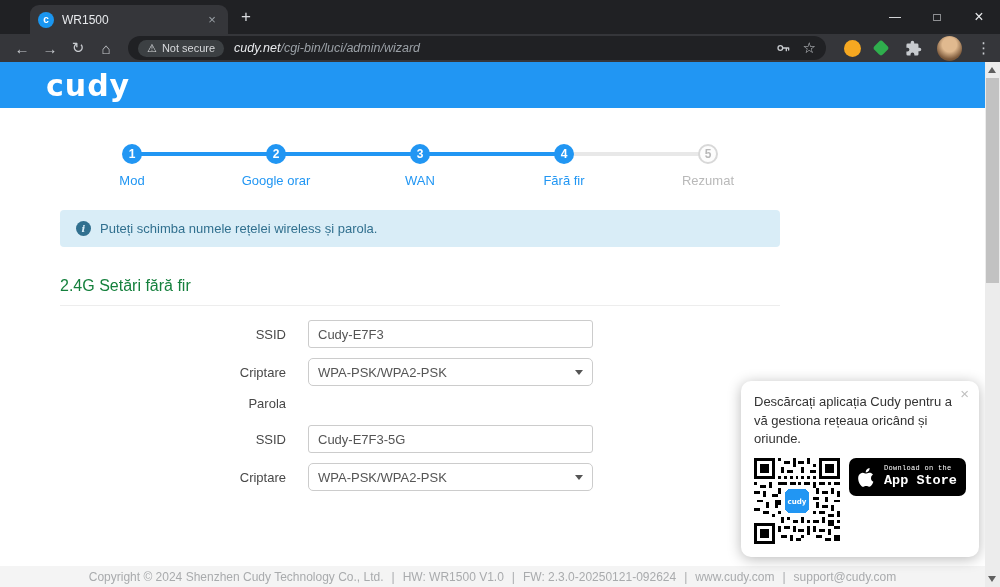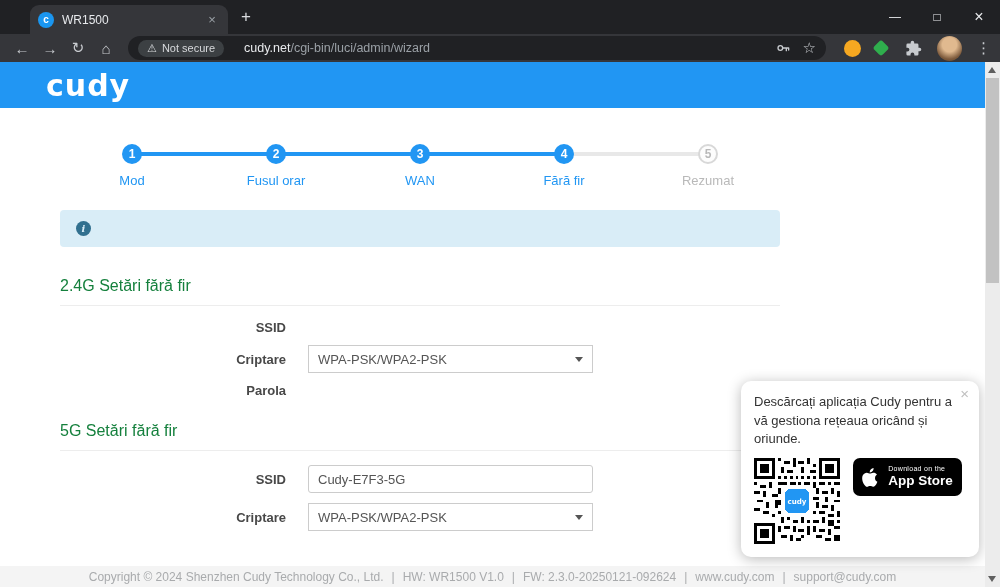--- a/index.html
+++ b/index.html
@@ -21,7 +21,7 @@
   .navicon { color:#c8cbcf; font-size:15px; width:24px; text-align:center; }
   .omnibox { flex:1; height:24px; background:#202124; border-radius:13px; display:flex; align-items:center; padding:0 10px; margin:0 6px; }
   .chip { background:#3c4043; border-radius:9px; padding:2px 9px; display:flex; align-items:center; gap:5px; color:#d6d8db; font-size:11px; }
-  .url { margin-left:20px; font-size:12.5px; }
+  .url { margin-left:10px; font-size:12.5px;font-style:italic; }
   .domain { color:#e8eaed; } .path { color:#9aa0a6; }
   .obspacer { flex:1; }
   .ob-icon { margin-left:12px; display:flex; align-items:center; }

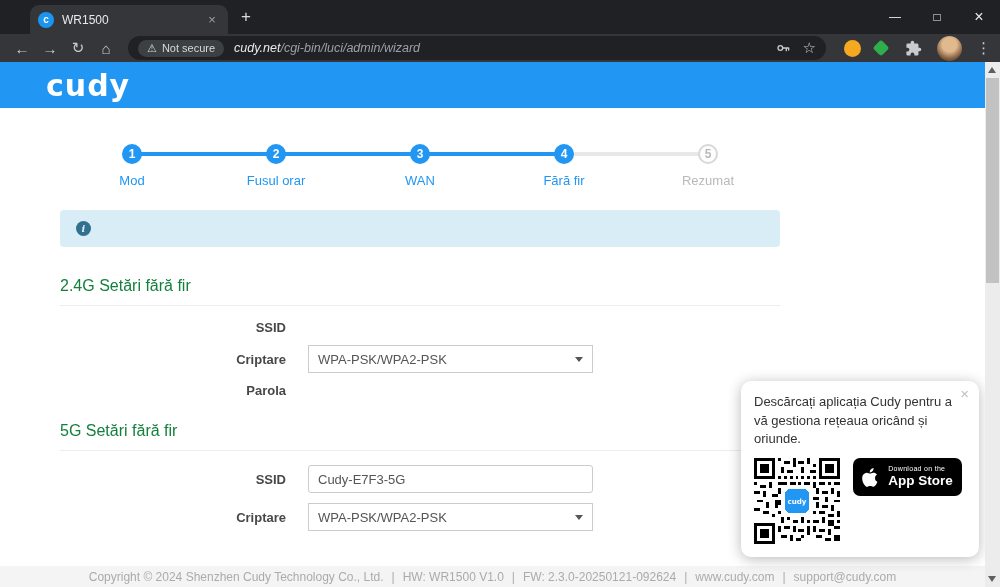--- a/index.html
+++ b/index.html
@@ -167,7 +167,7 @@
           </div>
           <div class="step done">
             <div class="dot">2</div>
-            <div class="slabel">Fusul orar</div>
+            <div class="slabel">Google orar</div>
           </div>
           <div class="step done">
             <div class="dot">3</div>

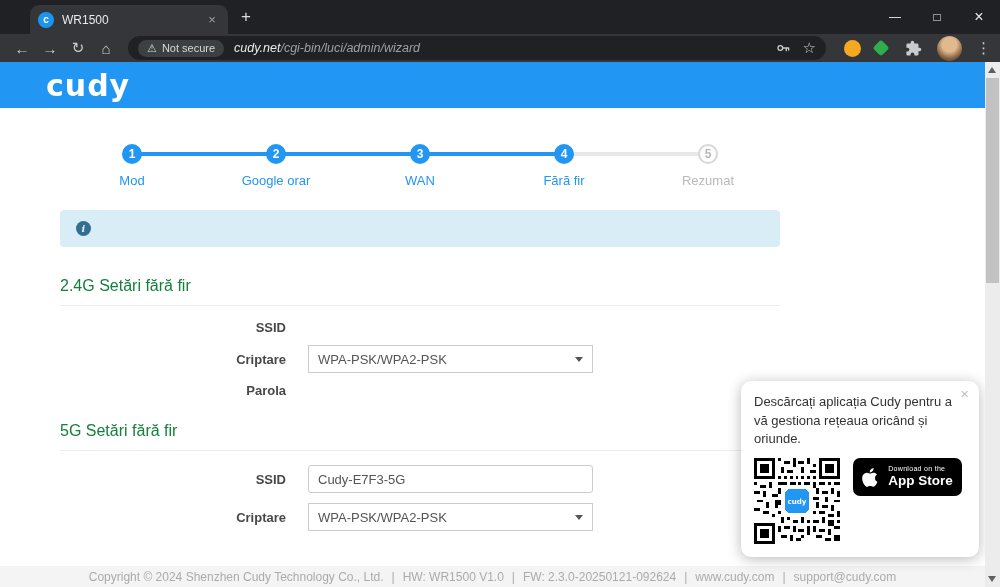--- a/index.html
+++ b/index.html
@@ -186,6 +186,7 @@
 
       <div class="alert">
         <span class="info-ic">i</span>
+        <span class="alert-text">Puteți schimba numele rețelei wireless și parola.</span>
       </div>
 
       <div class="section-title">2.4G Setări fără fir</div>

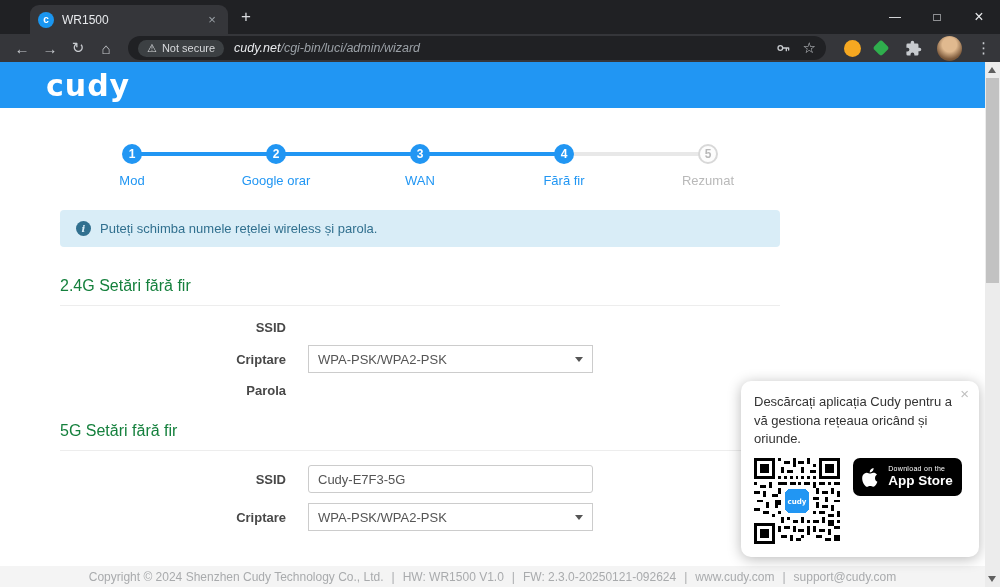--- a/index.html
+++ b/index.html
@@ -62,7 +62,7 @@
 
   .row { display:flex; align-items:center; margin-top:10px; }
   .row.first { margin-top:14px; }
-  .lbl { width:248px; box-sizing:border-box; padding-right:22px; text-align:right; font-size:13px; font-weight:bold; color:#484848; }
+  .lbl { width:248px; box-sizing:border-box; padding-right:22px; text-align:right; font-size:13px; font-weight:normal; color:#484848; }
   .tinput { width:285px; height:28px; box-sizing:border-box; border:1px solid #ccc; border-radius:3px; padding:0 9px;
             font-size:13px; color:#555; font-family:inherit; background:#fff; outline:none; }
   .sel { width:285px; height:28px; box-sizing:border-box; border:1px solid #ccc; border-radius:0; padding:0 9px;

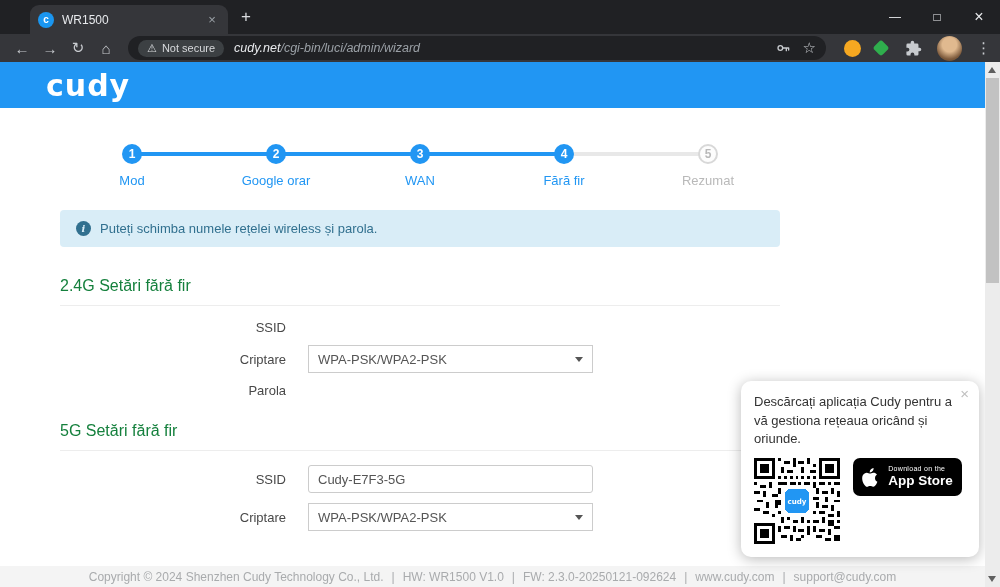--- a/index.html
+++ b/index.html
@@ -193,6 +193,7 @@
 
       <div class="row first">
         <div class="lbl">SSID</div>
+        <input class="tinput" type="text" value="Cudy-E7F3" style="">
       </div>
 
       <div class="row">

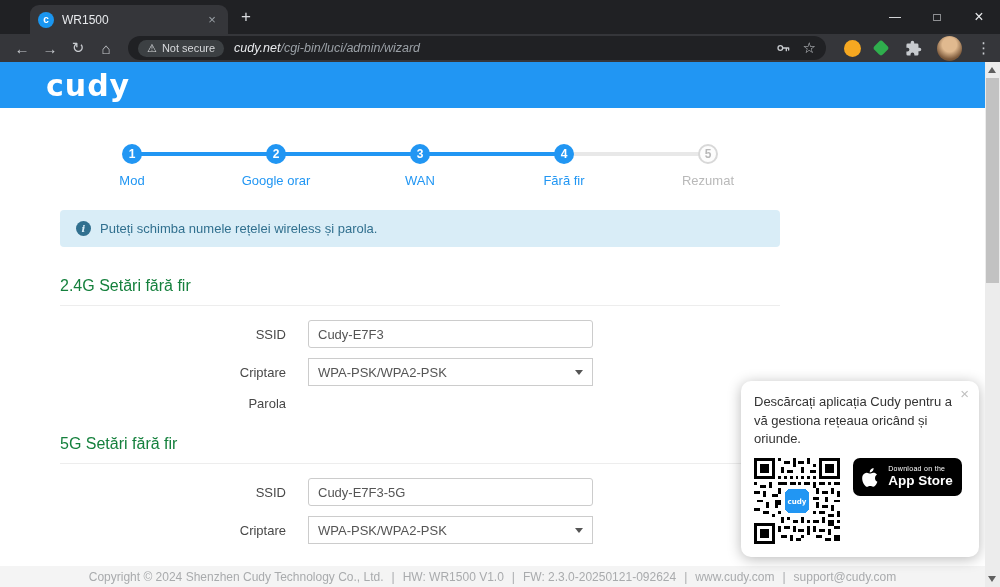--- a/index.html
+++ b/index.html
@@ -65,7 +65,7 @@
   .lbl { width:248px; box-sizing:border-box; padding-right:22px; text-align:right; font-size:13px; font-weight:normal; color:#484848; }
   .tinput { width:285px; height:28px; box-sizing:border-box; border:1px solid #ccc; border-radius:3px; padding:0 9px;
             font-size:13px; color:#555; font-family:inherit; background:#fff; outline:none; }
-  .sel { width:285px; height:28px; box-sizing:border-box; border:1px solid #ccc; border-radius:0; padding:0 9px;
+  .sel { width:285px; height:28px; box-sizing:border-box; border:1px solid #ccc; border-radius:5px; padding:0 9px;
          font-size:13px; color:#555; display:flex; align-items:center; justify-content:space-between; background:#fff; }
   .caret { width:0; height:0; border-left:4px solid transparent; border-right:4px solid transparent; border-top:5px solid #555; }
   .pwgroup { display:flex; }

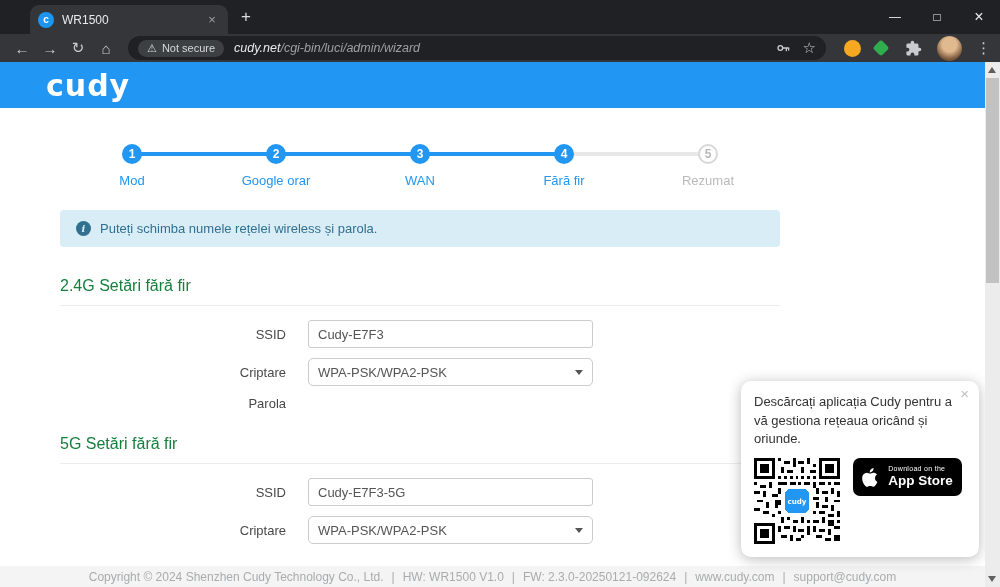--- a/index.html
+++ b/index.html
@@ -208,7 +208,6 @@
         <div class="lbl">Parola</div>
       </div>
 
-      <div class="section-title second">5G Setări fără fir</div>
 
       <div class="row first">
         <div class="lbl">SSID</div>

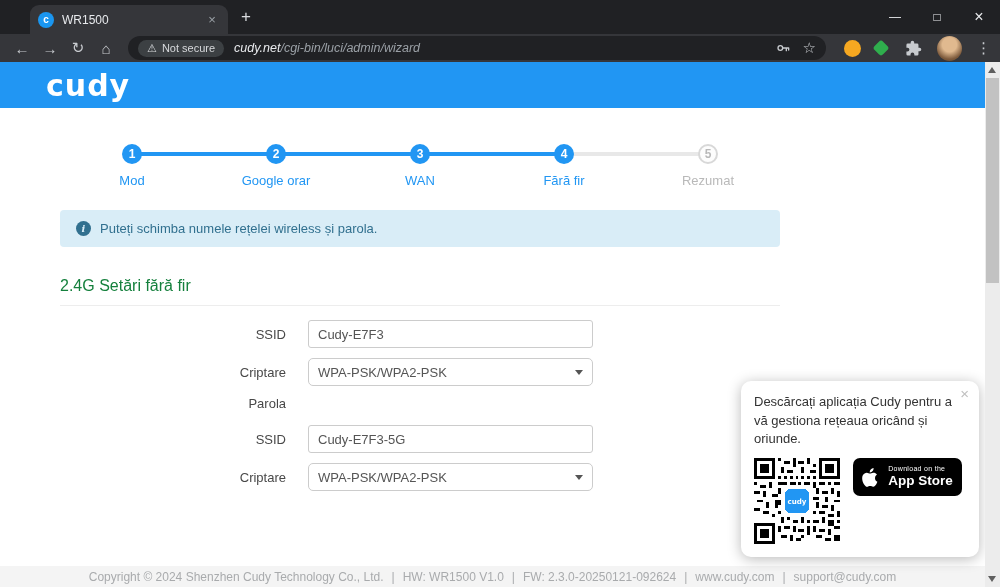--- a/index.html
+++ b/index.html
@@ -83,7 +83,7 @@
   .popup-text { font-size:13px; color:#333; line-height:1.4; padding-right:8px; }
   .popup-row { display:flex; margin-top:10px; gap:9px; }
   .qr { width:86px; height:86px; min-width:86px; }
-  .badges { display:flex; justify-content:center; flex:1; }
+  .badges { display:flex; flex-direction:column; justify-content:space-between; flex:1;font-family:Liberation Mono, monospace; }
   .badge { height:38px; background:#000; border-radius:7px; display:flex; align-items:center; padding:0 9px; gap:7px; box-sizing:border-box; }
   .badge-txt { display:flex; flex-direction:column; color:#fff; line-height:1.1; }
   .badge-small { font-size:7px; letter-spacing:0.3px; }

